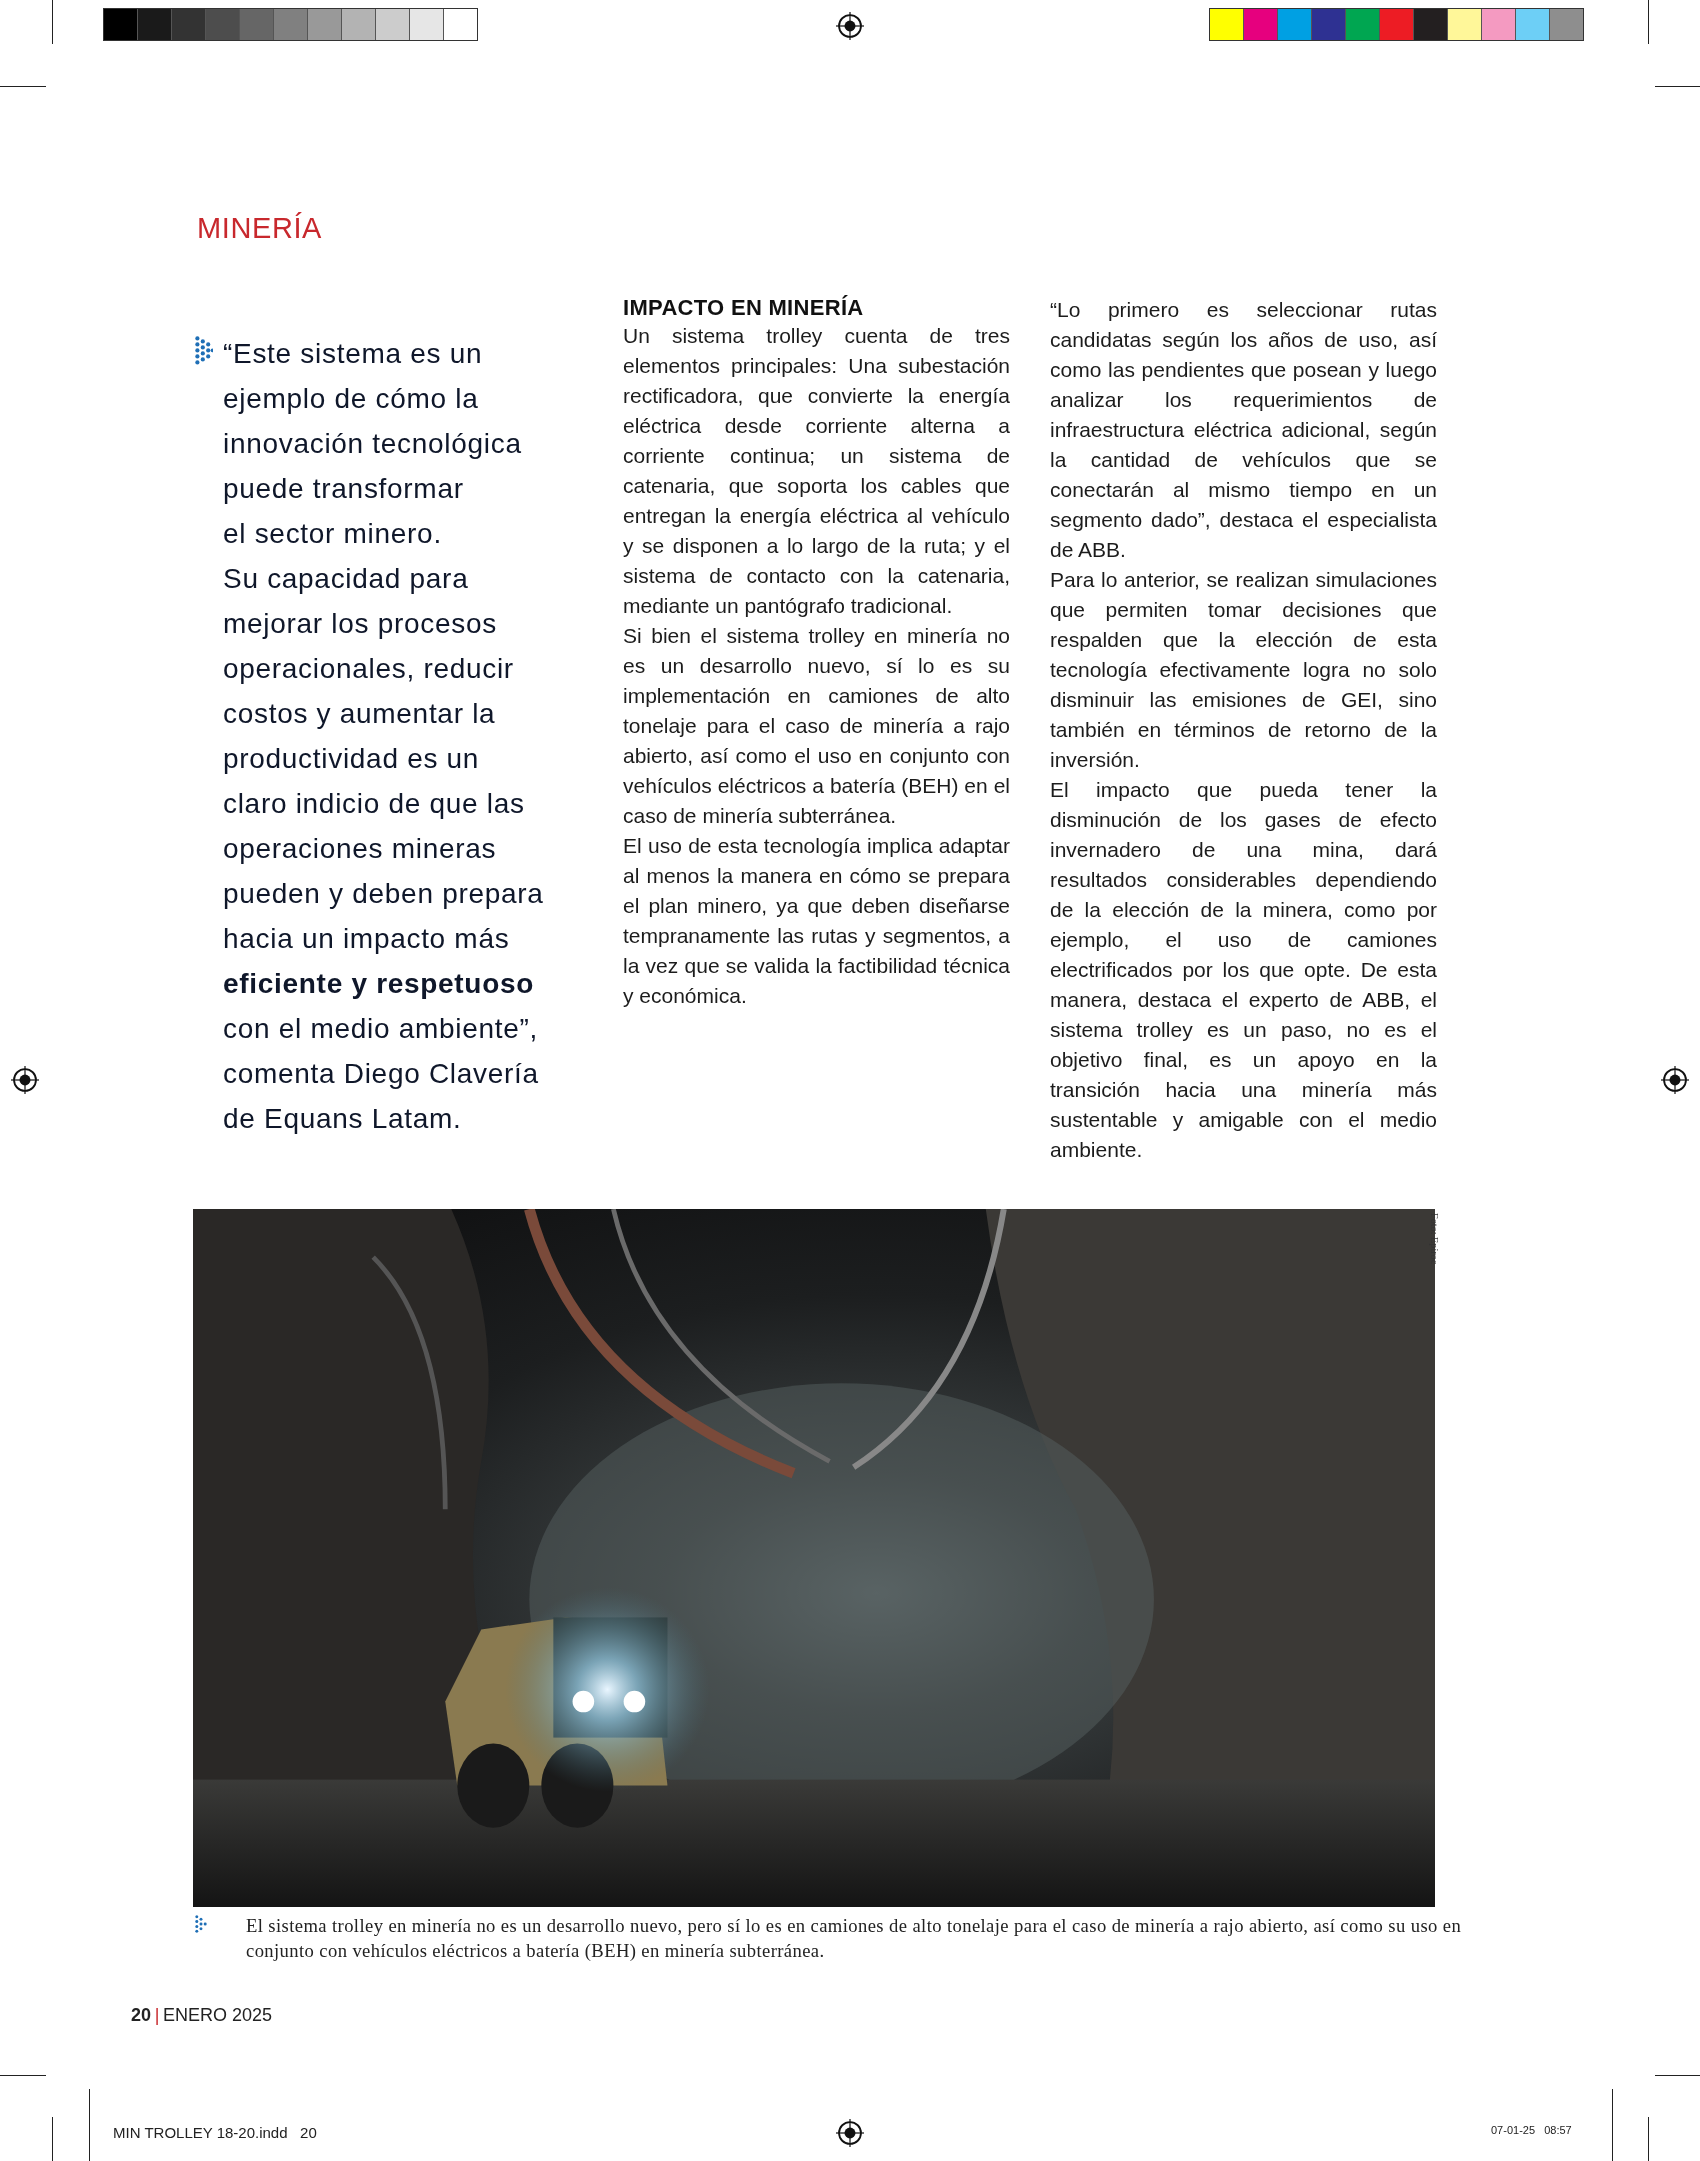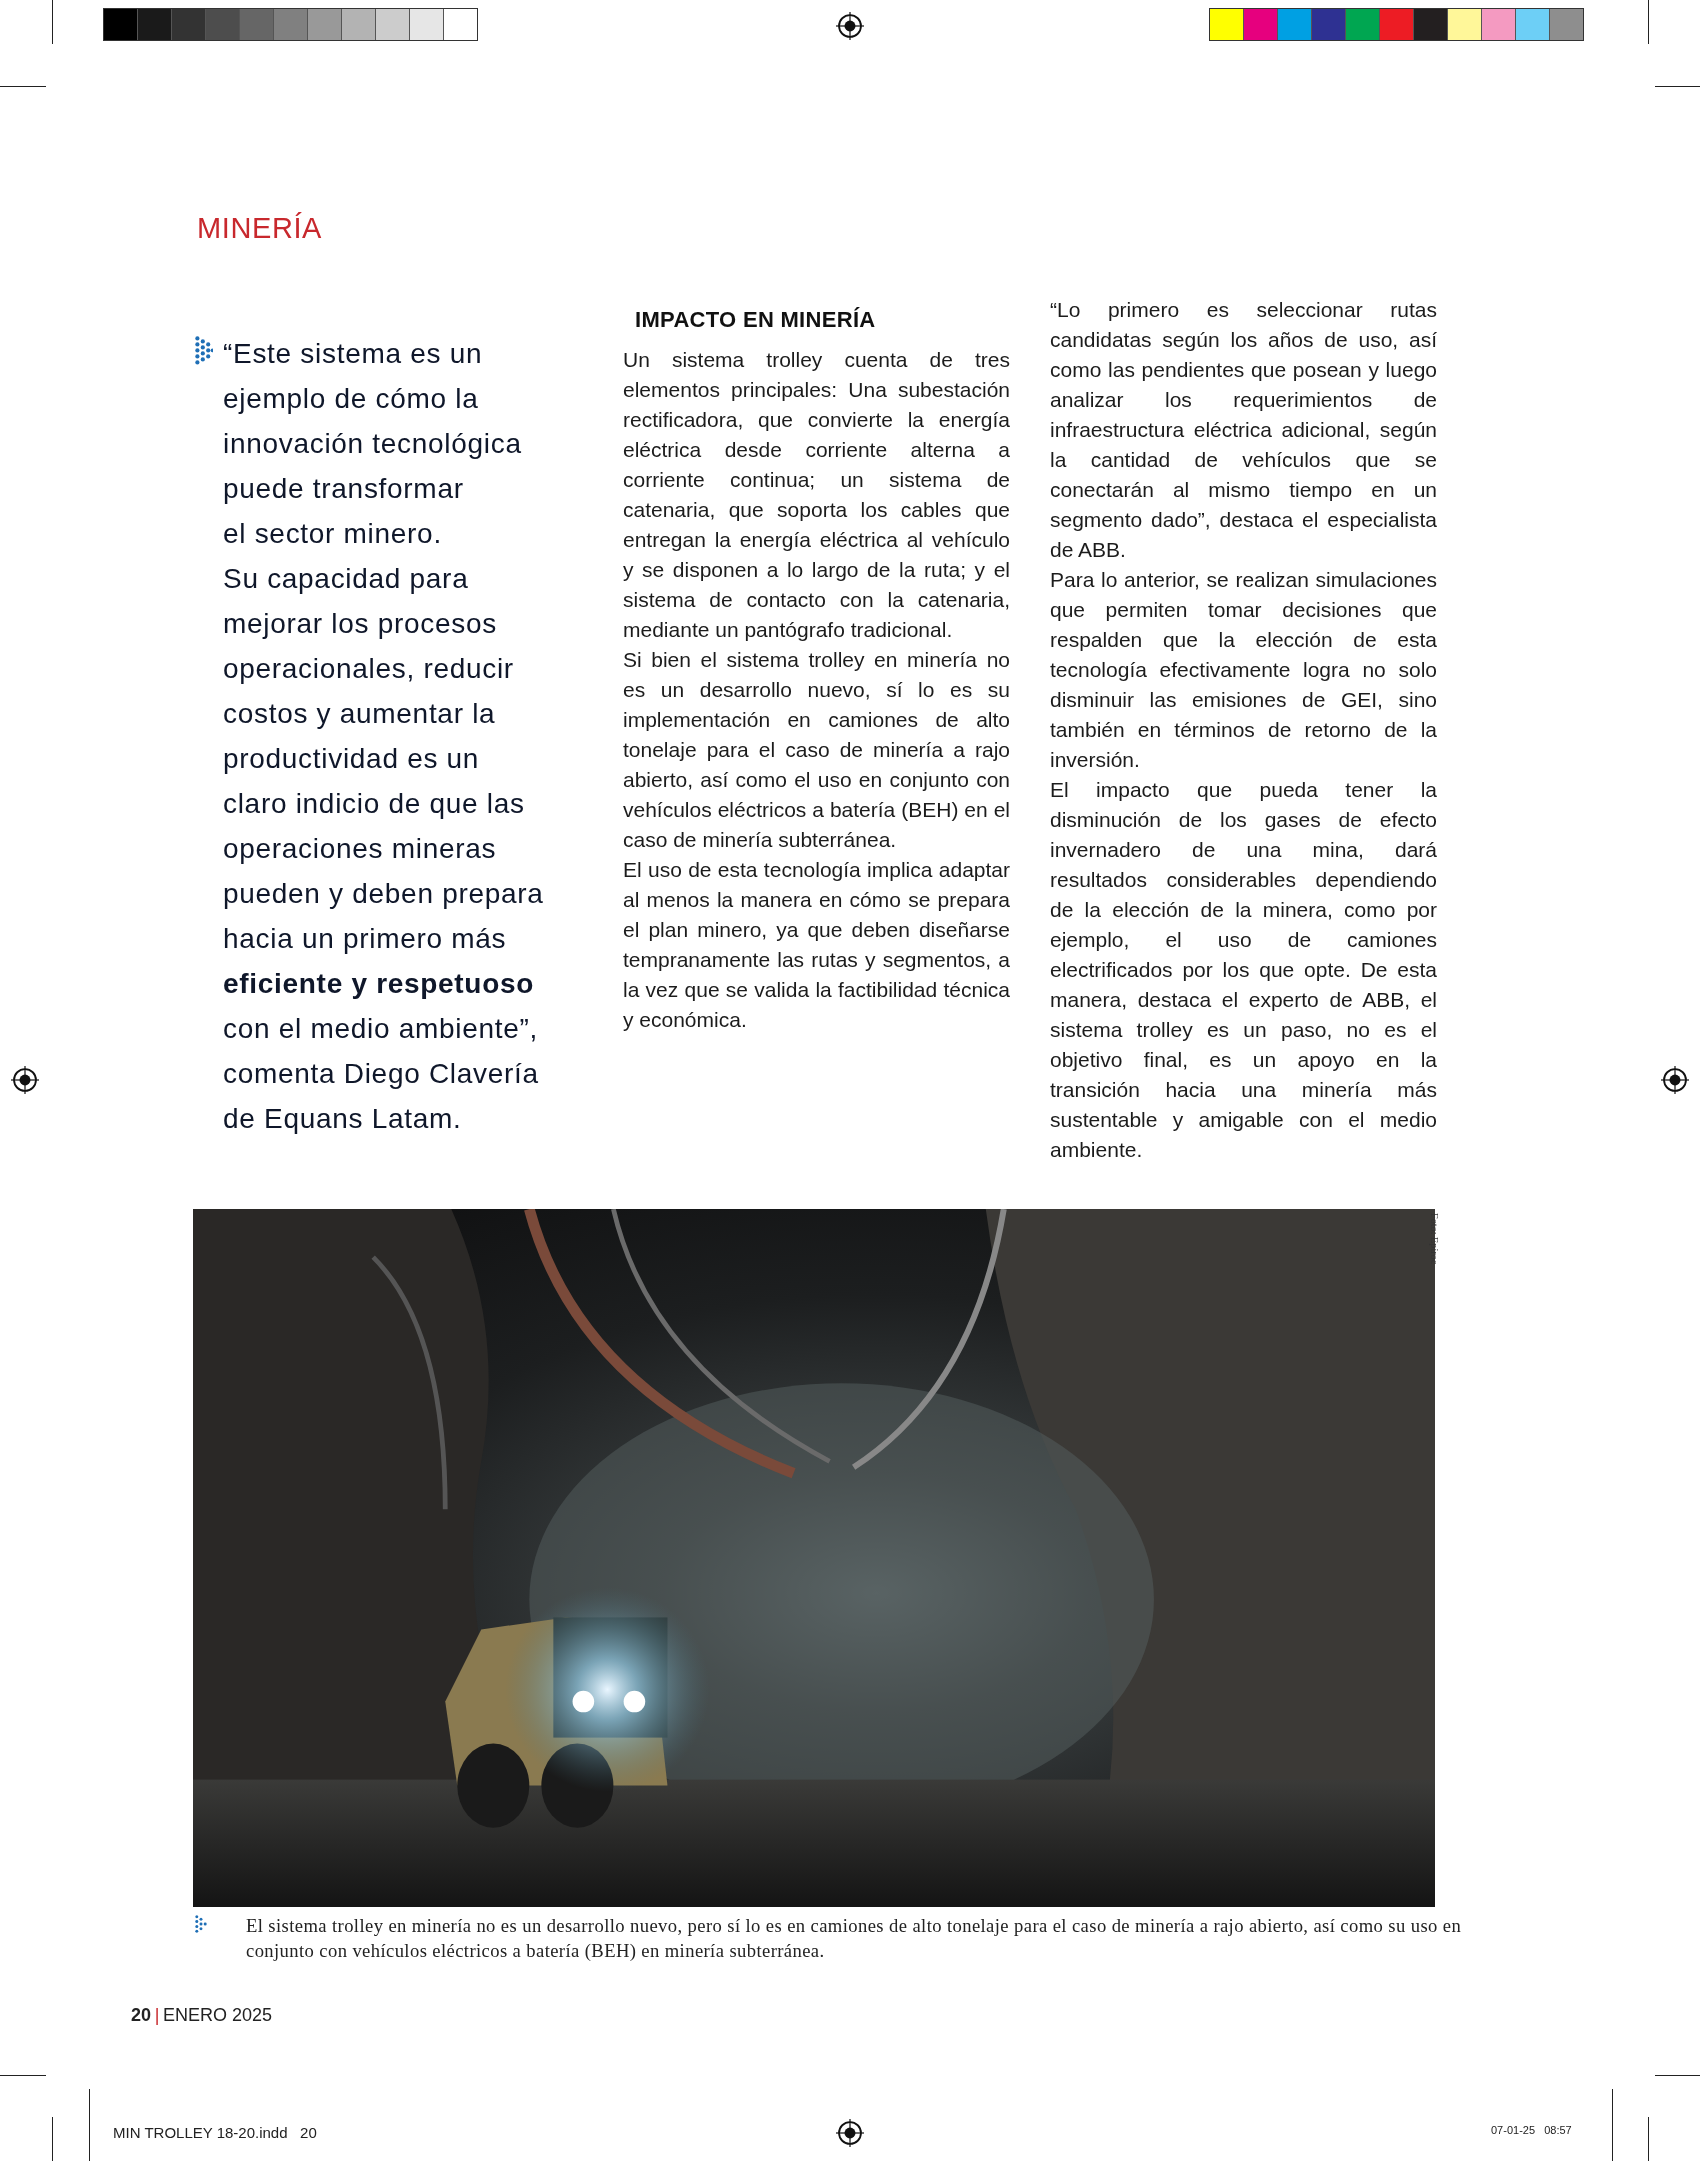--- a/index.html
+++ b/index.html
@@ -34,7 +34,7 @@
   
   .col { position: absolute; width: 387px; font-size: 21px; line-height: 30px; color: #1c1c1c; text-align: justify; }
   .col p { margin: 0; }
-  .col h3 { margin: 12px; font-size: 22px; line-height: 26.4px; font-weight: 700; color: #111; letter-spacing: 0.3px; }
+  .col h3 { margin: 0; font-size: 22px; line-height: 26.4px; font-weight: 700; color: #111; letter-spacing: 0.3px; }
   .col1 { left: 623px; top: 295px; }
   .col2 { left: 1050px; top: 295px; }
 

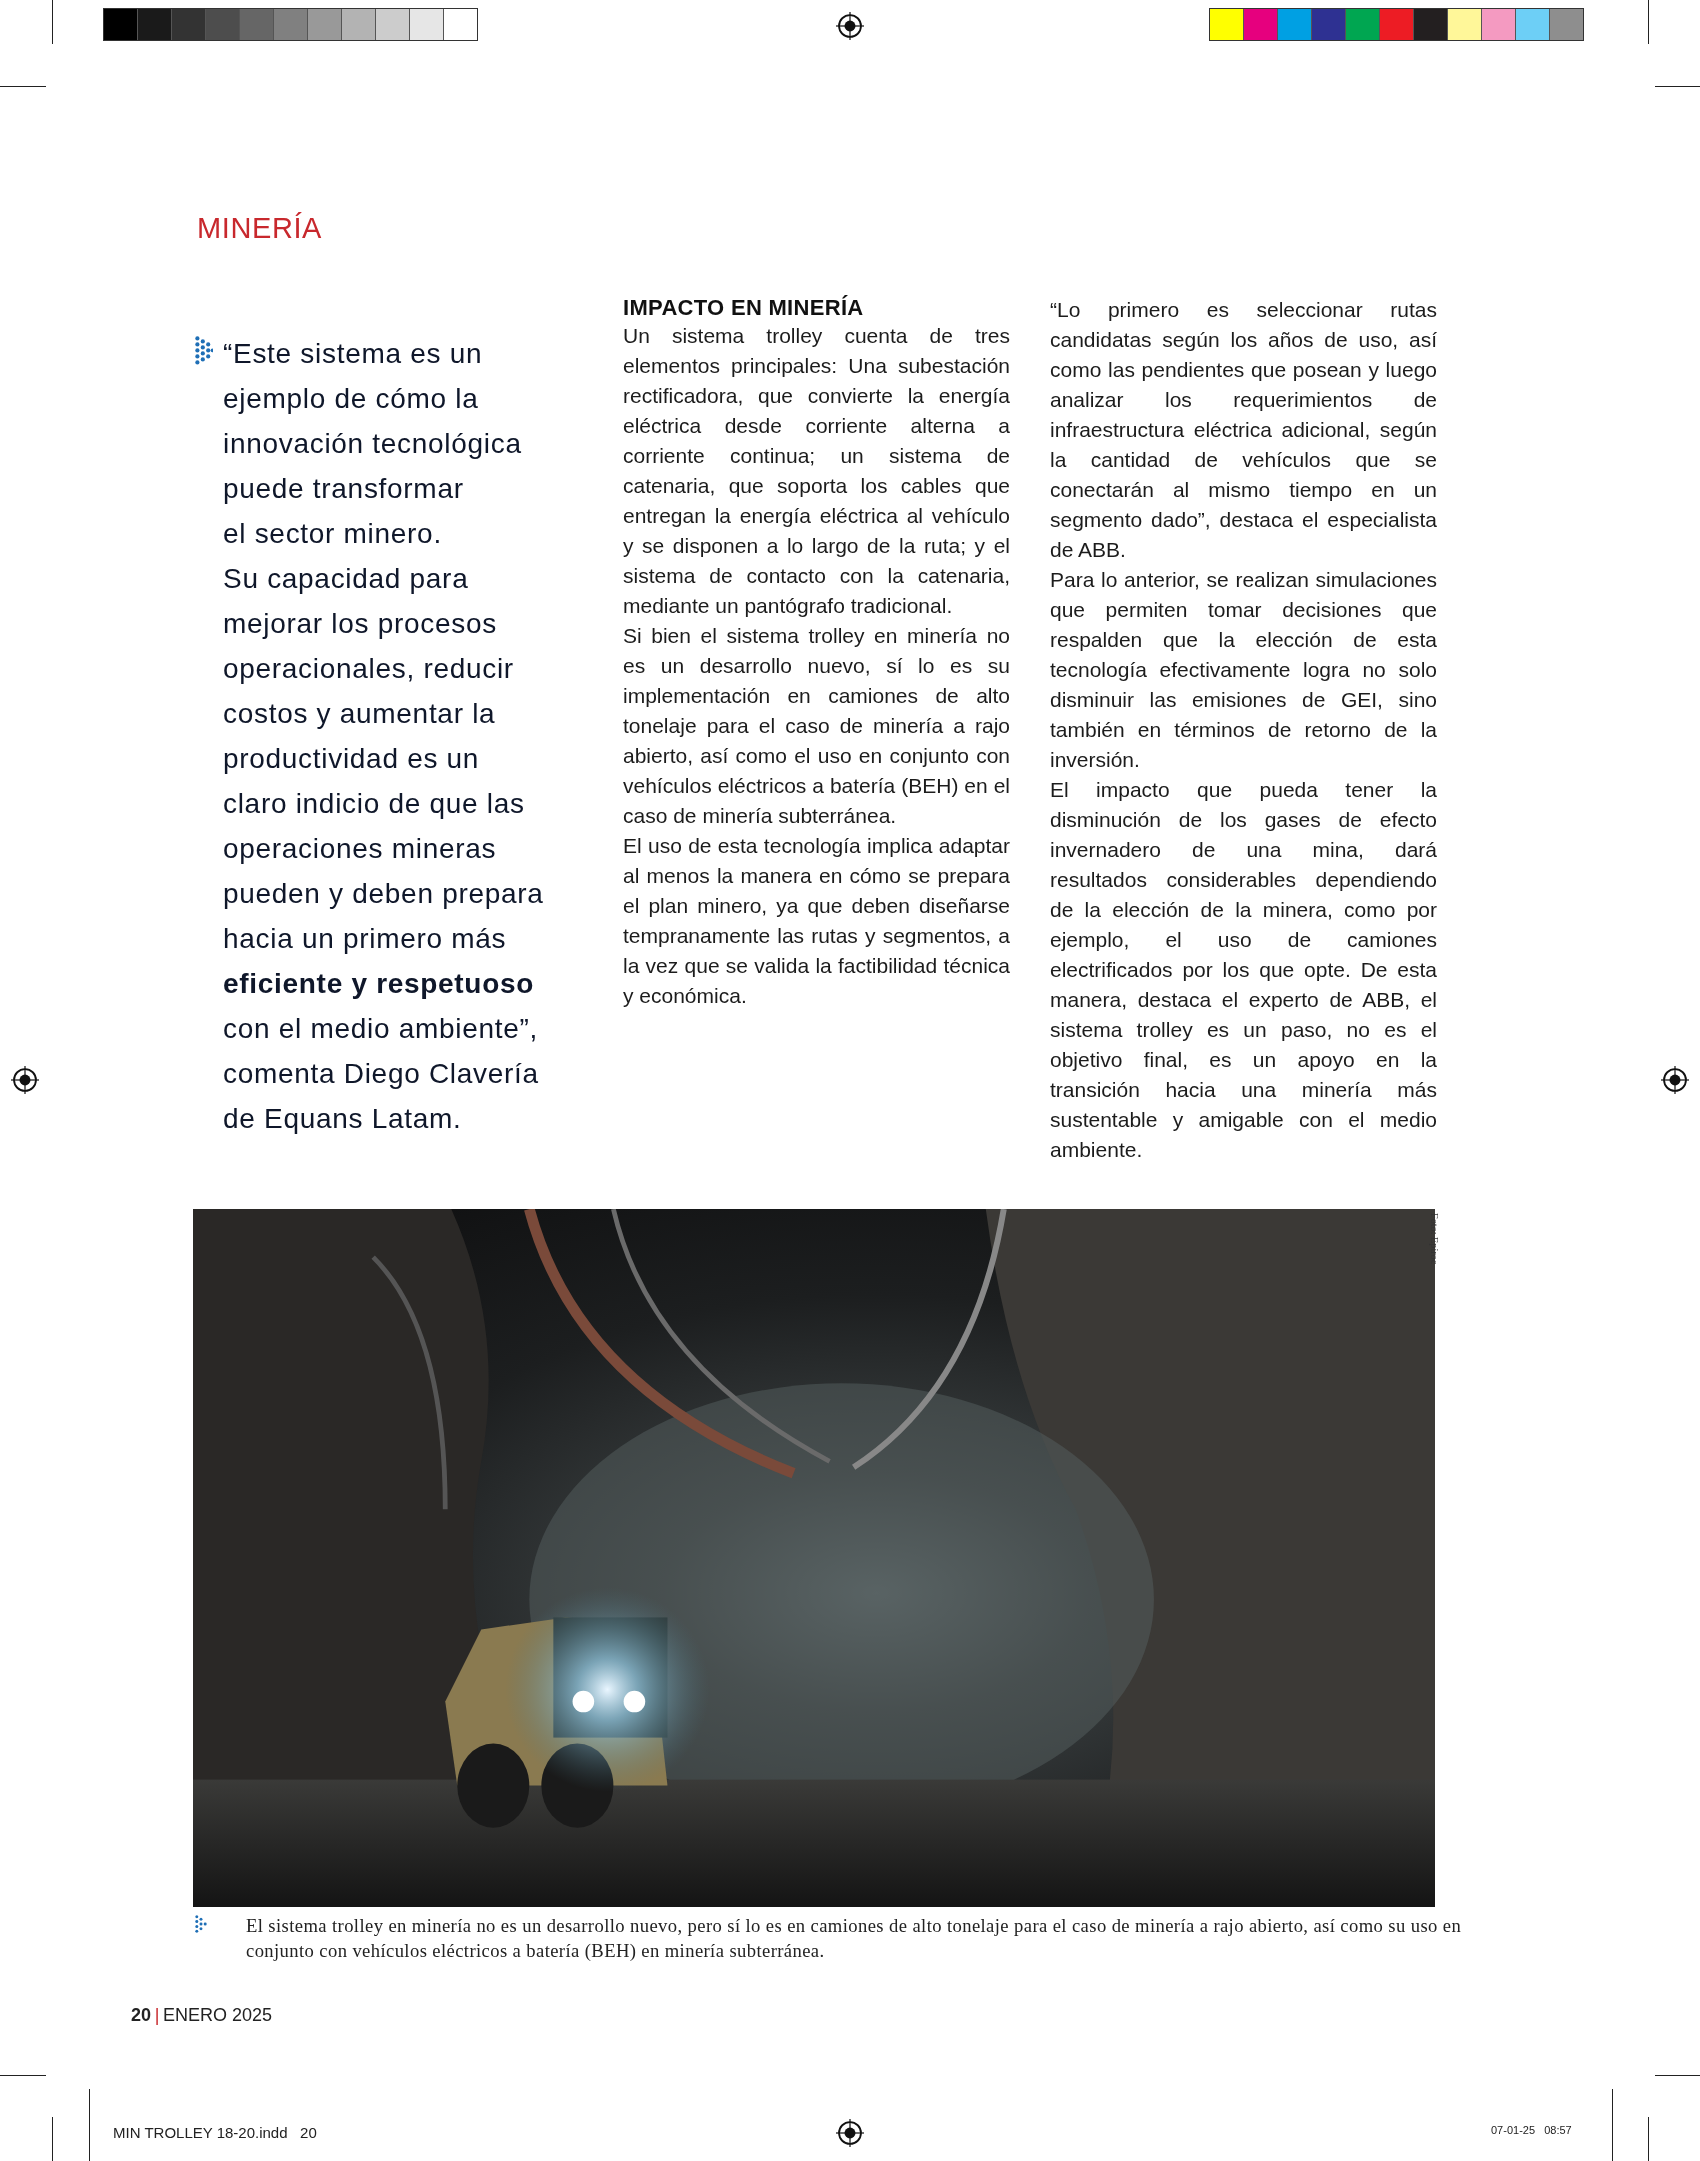--- a/index.html
+++ b/index.html
@@ -165,7 +165,7 @@
     <div>claro indicio de que las</div>
     <div>operaciones mineras</div>
     <div>pueden y deben prepara</div>
-    <div>hacia un primero más</div>
+    <div>hacia un impacto más</div>
     <div><b>eficiente y respetuoso</b></div>
     <div>con el medio ambiente”,</div>
     <div>comenta Diego Clavería</div>

